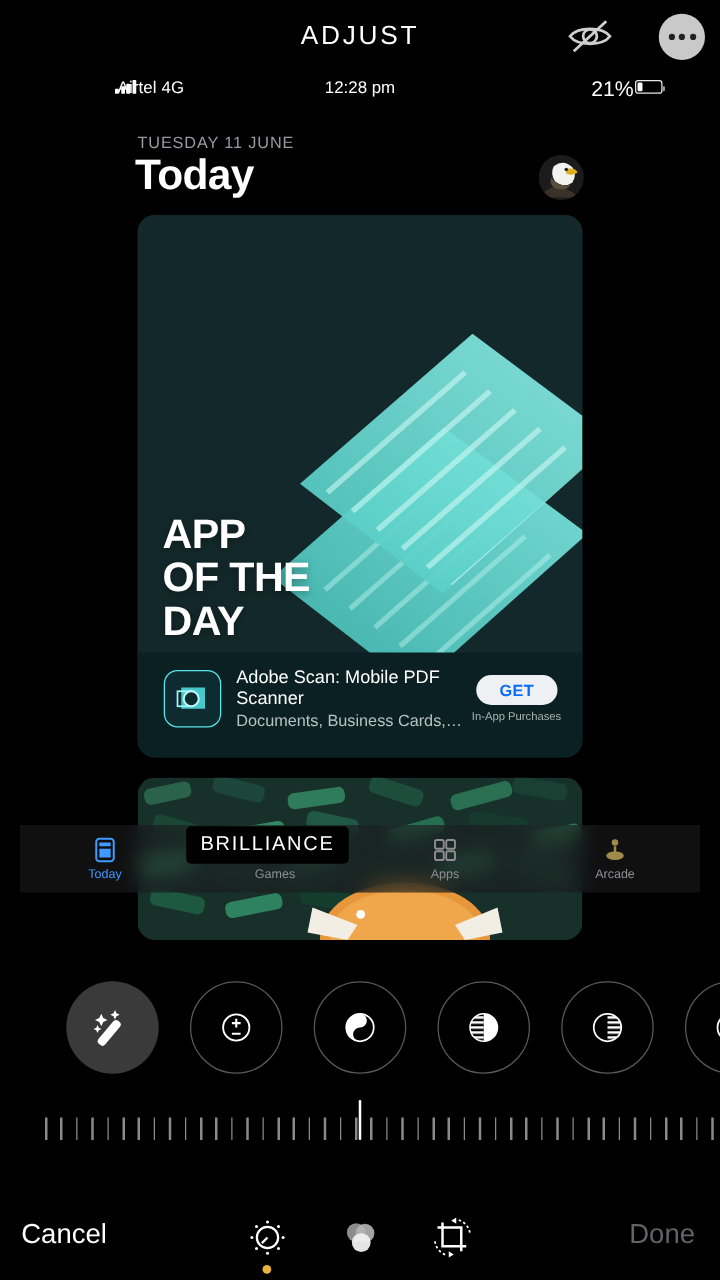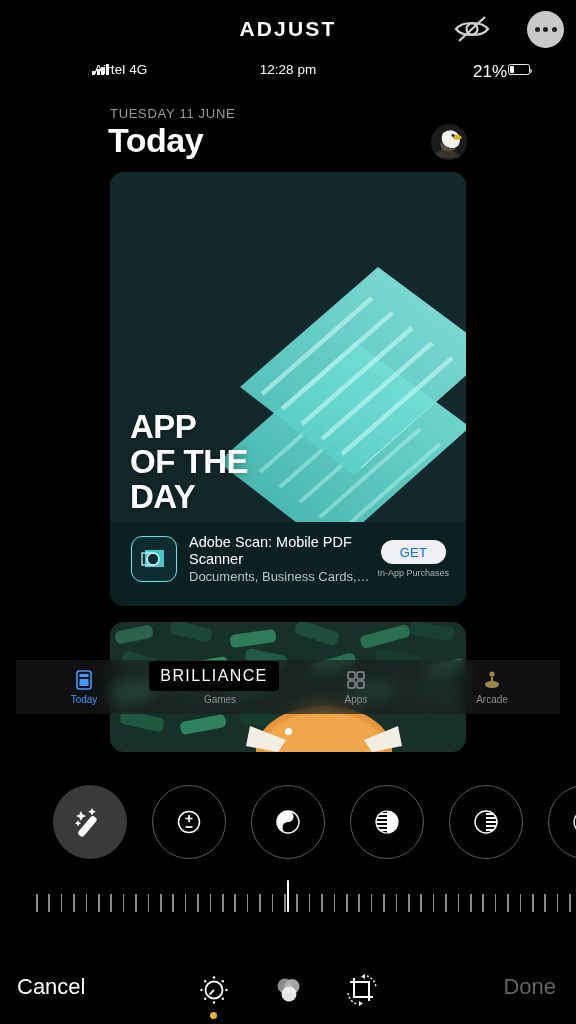--- a/index.html
+++ b/index.html
@@ -18,7 +18,7 @@
   }
   .topbar-title{
     position:absolute; left:0; top:17px; width:576px; text-align:center;
-    color:#fff; font-size:21px; letter-spacing:2.2px; font-weight:700;
+    color:#fff; font-size:21px; letter-spacing:2.2px; font-weight:400;
   }
   .eye-slash{
     position:absolute; left:450px; top:12px; width:44px; height:34px;

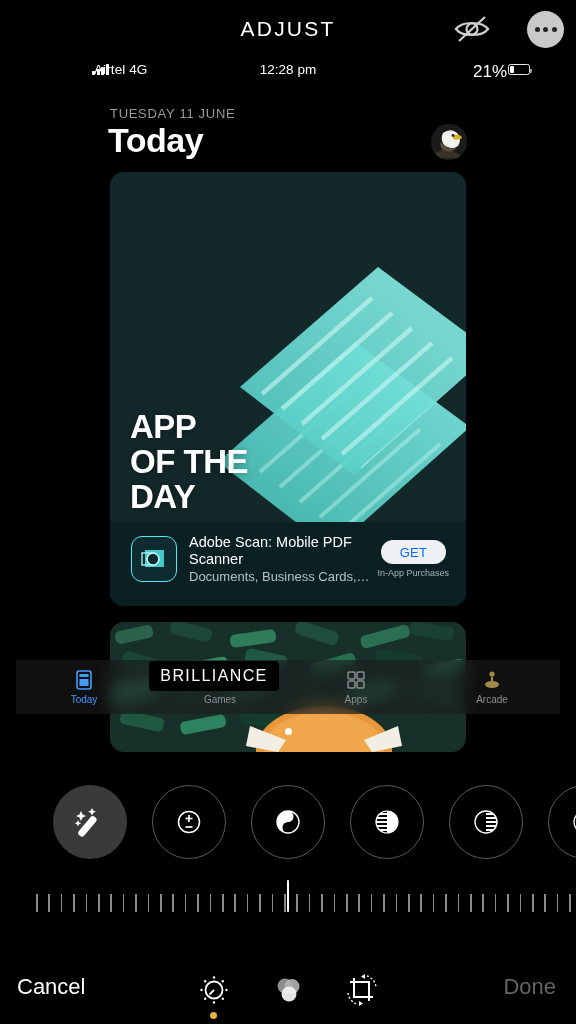--- a/index.html
+++ b/index.html
@@ -112,7 +112,7 @@
   .get-btn{
     position:absolute; right:20px; top:18px; width:65px; height:24px;
     border-radius:12px; background:#eef0f3; color:#0a6cff;
-    font-size:13px; font-weight:400; letter-spacing:.3px;
+    font-size:13px; font-weight:700; letter-spacing:.3px;
     display:flex; align-items:center; justify-content:center; cursor:pointer;
   }
   .iap{

